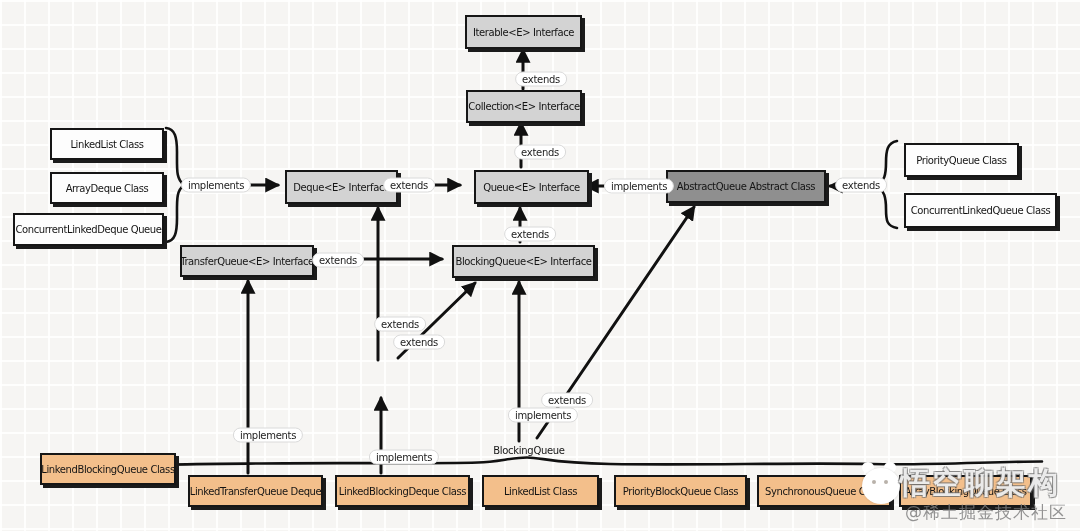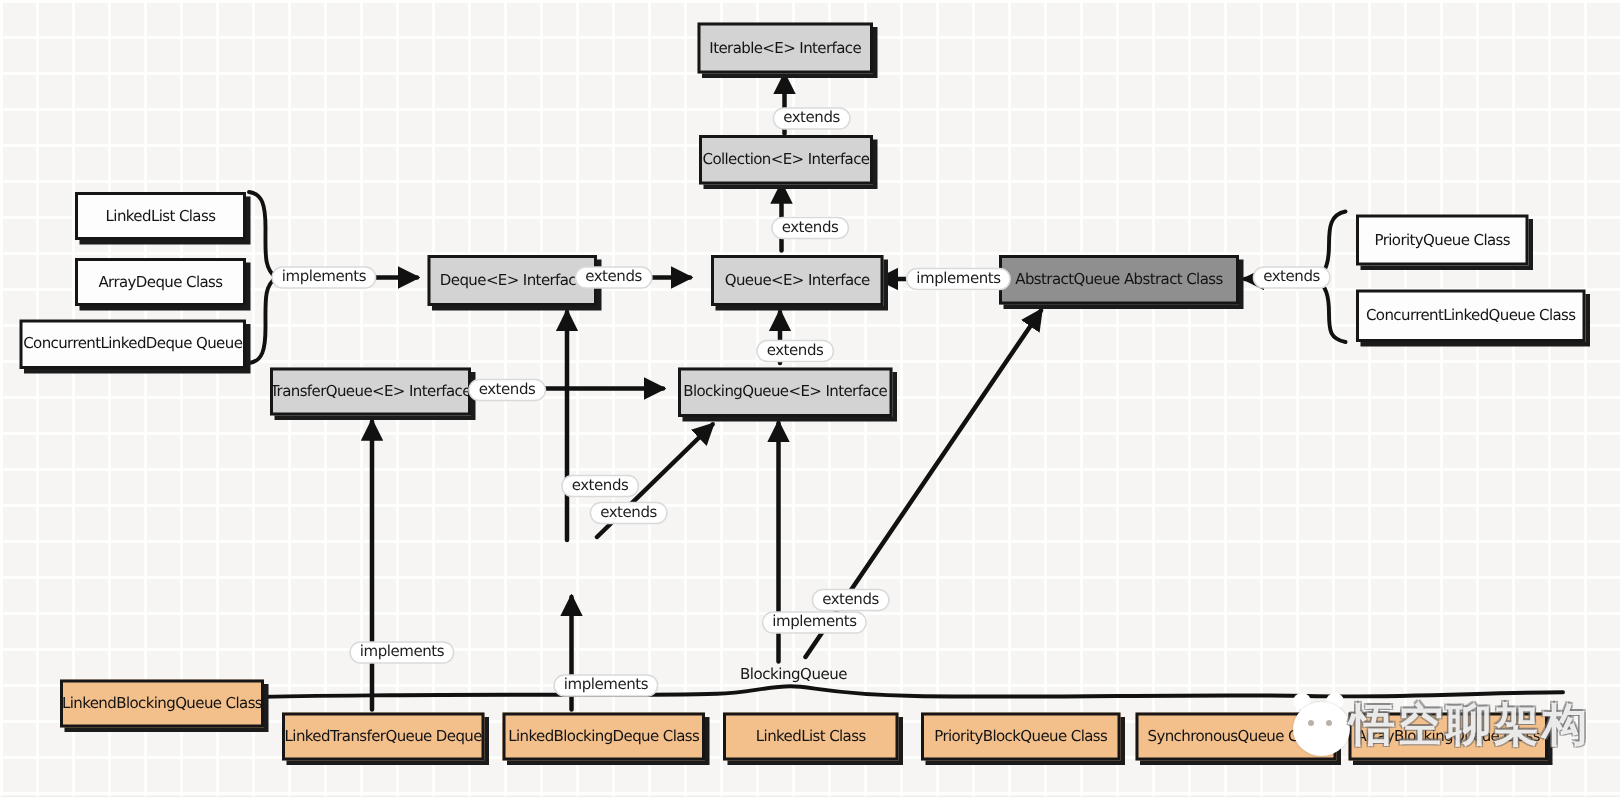--- a/index.html
+++ b/index.html
@@ -135,6 +135,7 @@
     <span class="eye r"></span>
   </div>
   <div class="wm-title">悟空聊架构</div>
+  <div class="wm-handle">@稀土掘金技术社区</div>
 
 </div>
 

